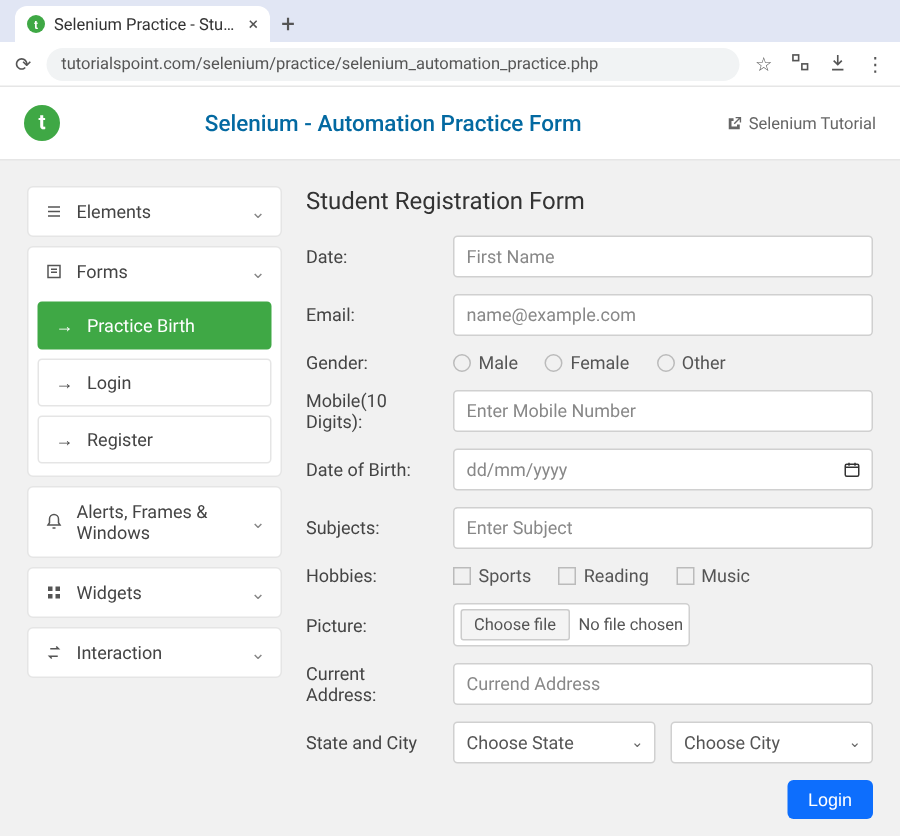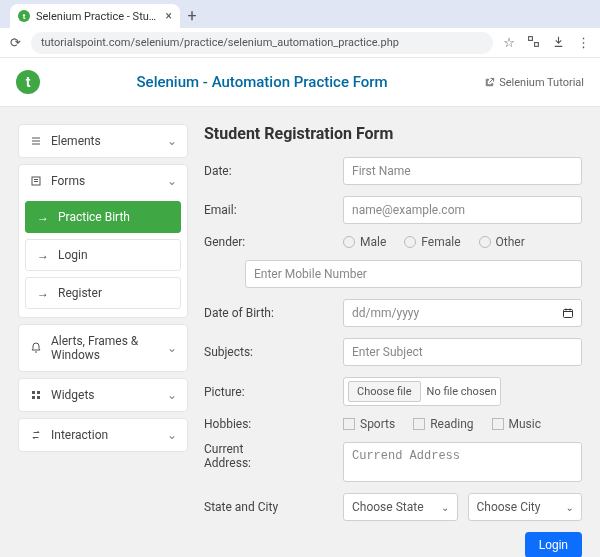--- a/index.html
+++ b/index.html
@@ -137,7 +137,6 @@
     font-size:16px;
     margin-bottom:14px;
     color:#333;
-    font-weight:bold;
   }
   .form-row {
     display:flex;

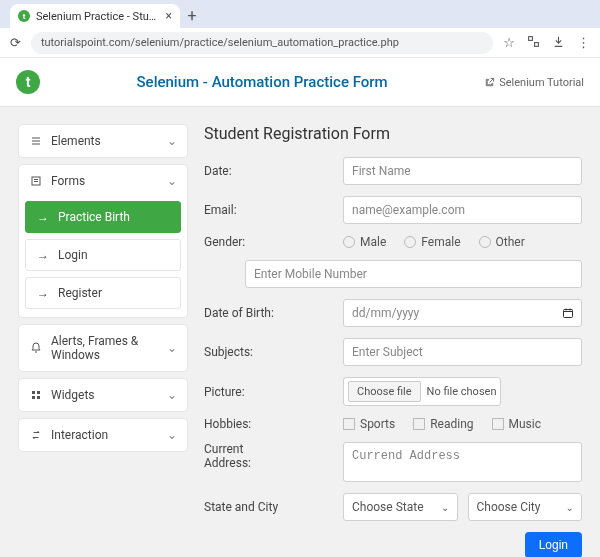--- a/index.html
+++ b/index.html
@@ -149,7 +149,7 @@
     font-size:12px;
     color:#444;
   }
-  .form-control-area { flex:1; display:flex; gap:10px; align-items:center;margin-left:41px; }
+  .form-control-area { flex:1; display:flex; gap:10px; align-items:center; }
   .txt-input, .txt-area, .sel {
     width:100%;
     border:1px solid #d0d0d0;

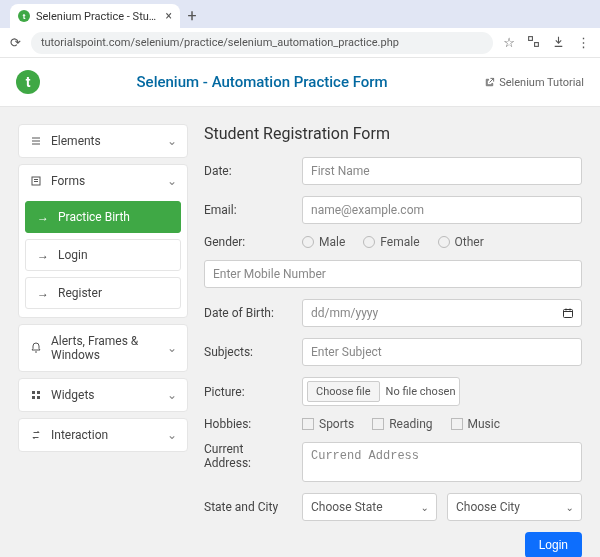--- a/index.html
+++ b/index.html
@@ -372,6 +372,7 @@
     </div>
 
     <div class="form-row">
+      <div class="form-label">Mobile(10 Digits):</div>
       <div class="form-control-area">
         <input class="txt-input" placeholder="Enter Mobile Number" style="">
       </div>

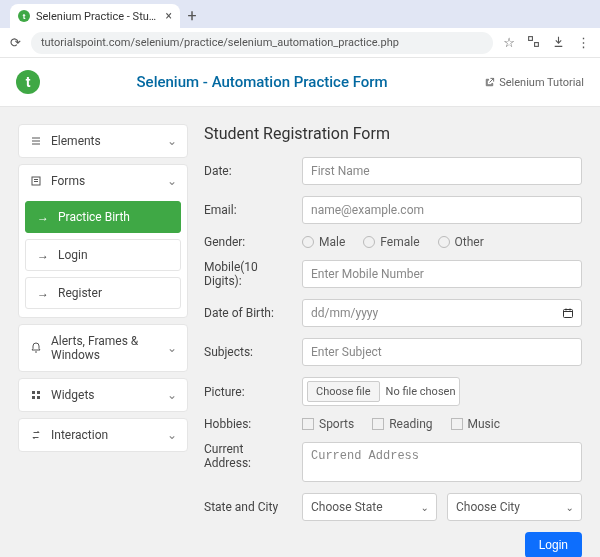--- a/index.html
+++ b/index.html
@@ -401,16 +401,6 @@
     </div>
 
     <div class="form-row">
-      <div class="form-label">Picture:</div>
-      <div class="form-control-area">
-        <div class="file-box">
-          <span class="file-btn">Choose file</span>
-          <span>No file chosen</span>
-        </div>
-      </div>
-    </div>
-
-    <div class="form-row">
       <div class="form-label">Hobbies:</div>
       <div class="form-control-area check-group">
         <label class="check-opt">
@@ -428,6 +418,16 @@
       </div>
     </div>
 
+    <div class="form-row">
+      <div class="form-label">Picture:</div>
+      <div class="form-control-area">
+        <div class="file-box">
+          <span class="file-btn">Choose file</span>
+          <span>No file chosen</span>
+        </div>
+      </div>
+    </div>
+
     <div class="form-row" style="align-items:flex-start;">
       <div class="form-label">Current Address:</div>
       <div class="form-control-area">

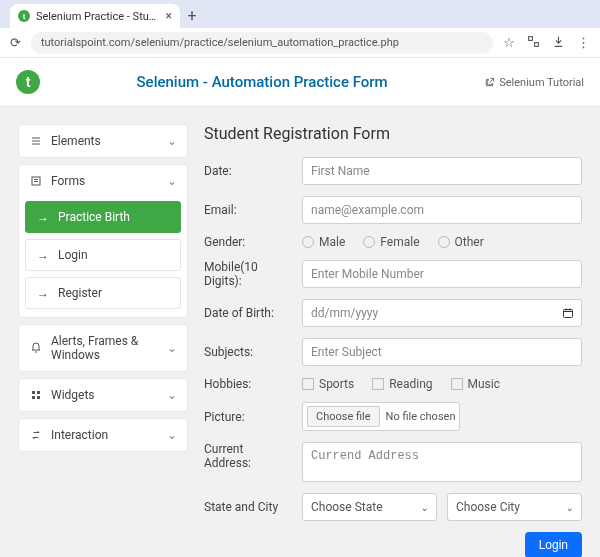--- a/index.html
+++ b/index.html
@@ -192,7 +192,7 @@
     background:#f4f4f4; border:1px solid #ccc;
     padding:3px 8px; font-size:11px; border-radius:2px;
   }
-  .txt-area { height:40px; resize:none;font-family:Liberation Mono, monospace; }
+  .txt-area { height:28px; resize:none; }
   .sel-group { display:flex; gap:10px; width:100%; }
   .sel-wrap { position:relative; flex:1; }
   .sel-caret {

